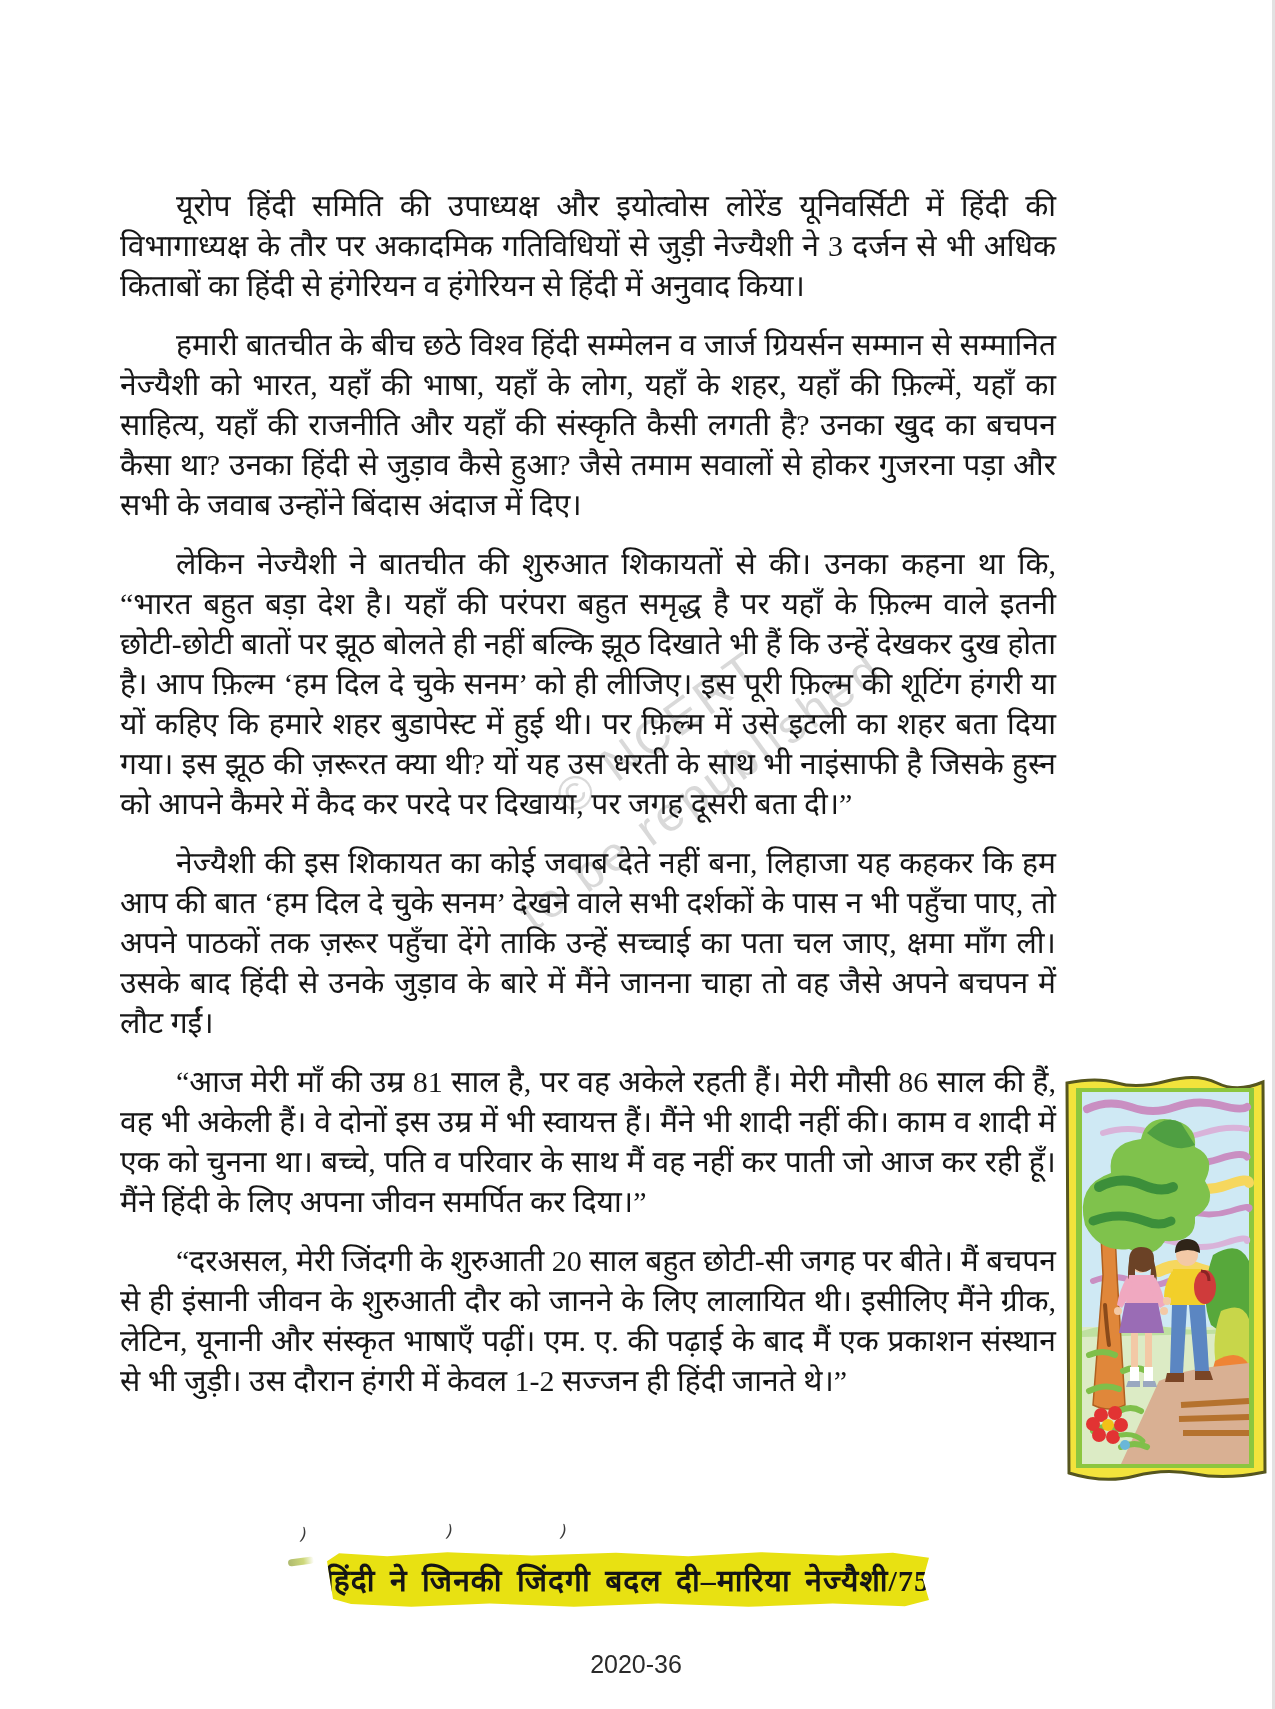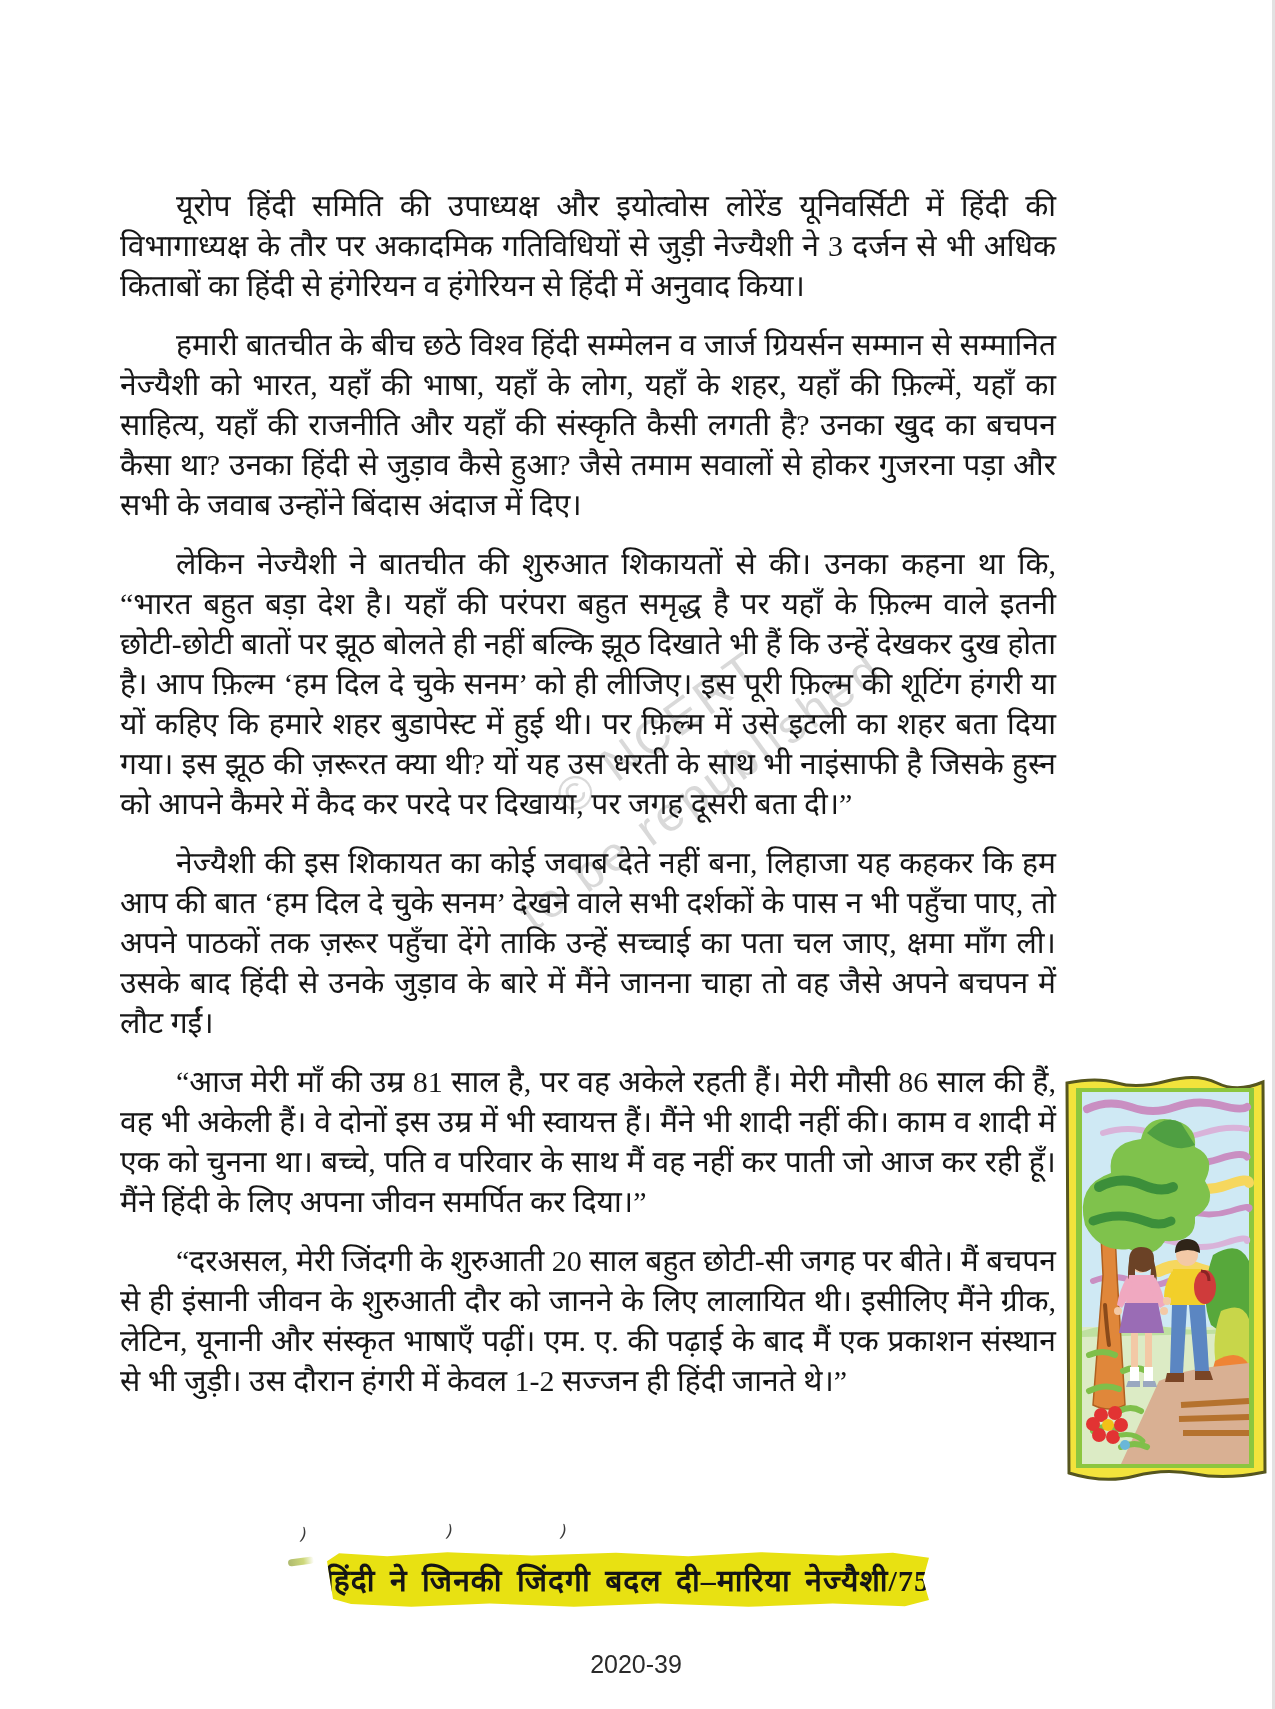--- a/index.html
+++ b/index.html
@@ -178,7 +178,7 @@
     <span class="caption-text">हिंदी ने जिनकी जिंदगी बदल दी–मारिया नेज्यैशी/75</span>
   </div>
 
-  <div class="page-footer">2020-39</div>
+  <div class="page-footer">2020-36</div>
 
 </div>
 

